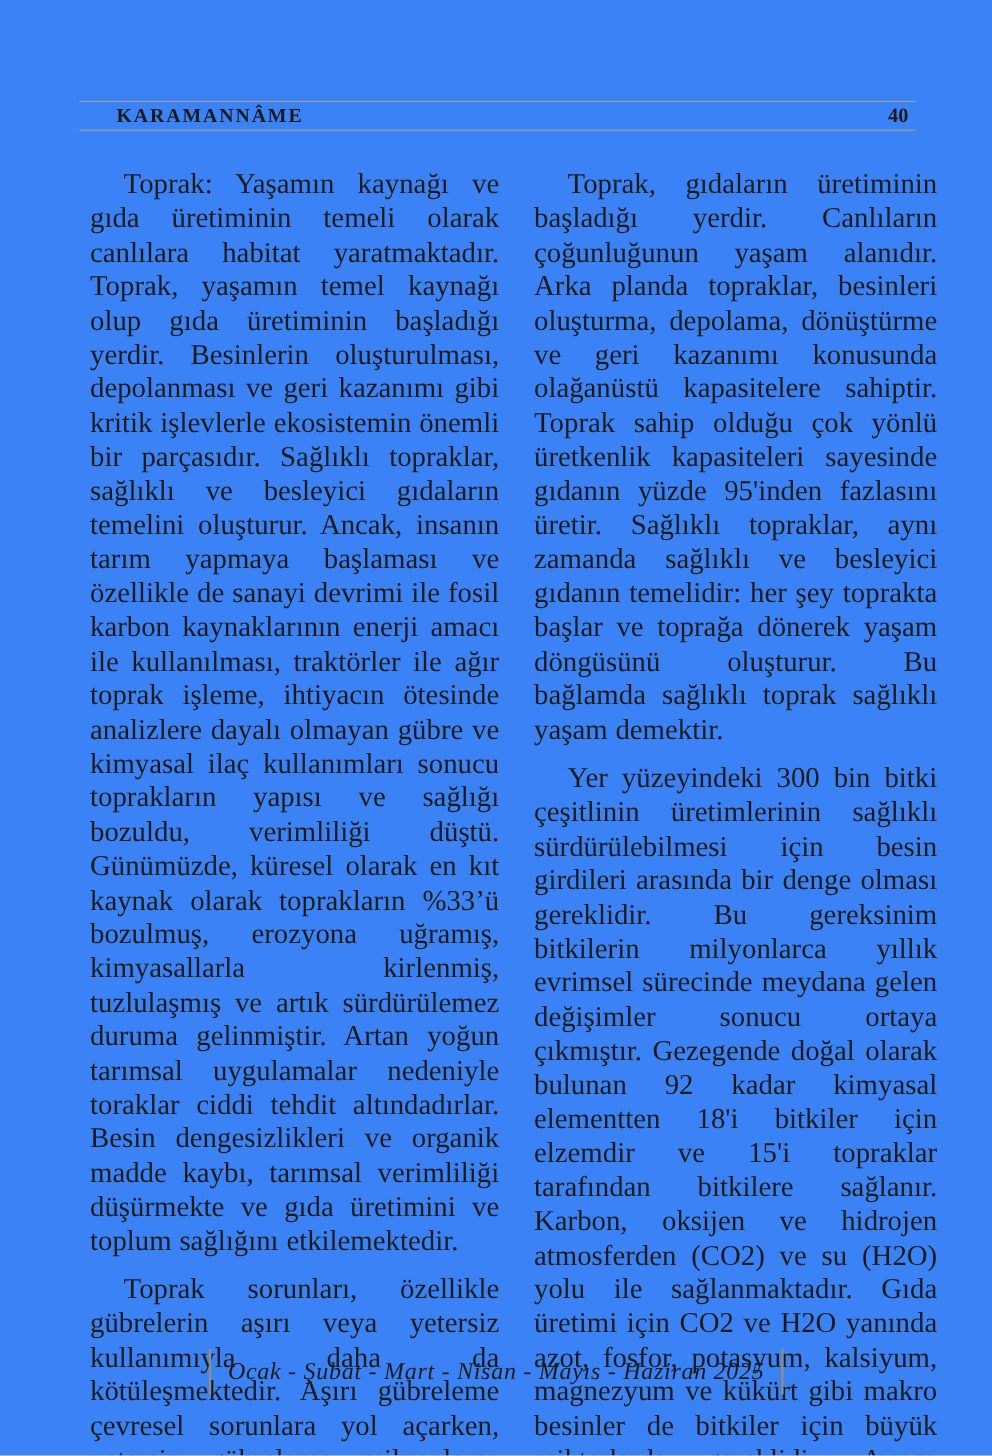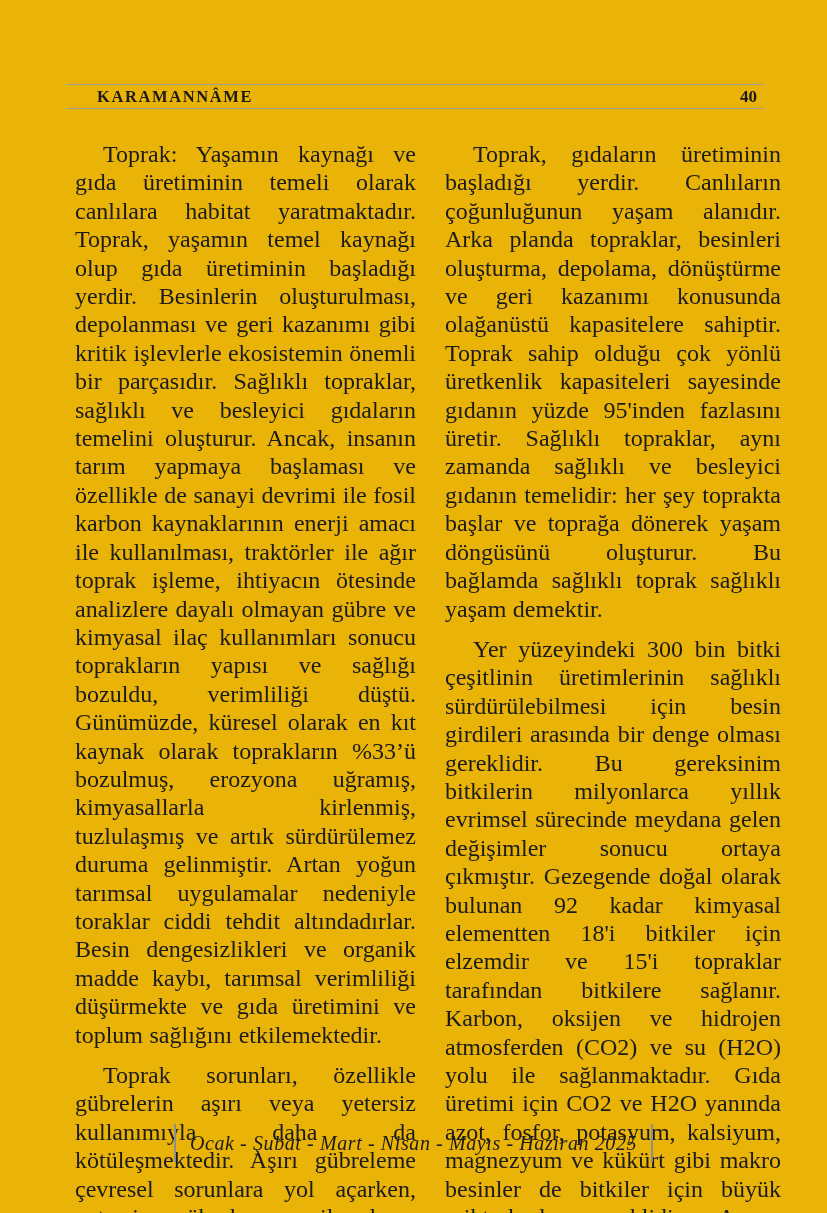--- a/index.html
+++ b/index.html
@@ -8,7 +8,7 @@
     width: 827px;
     height: 1213px;
     margin: 0 auto;
-    background: #eab308;
+    background: #3b82f6;
     color: #1b1b1b;
     font-family: "Liberation Serif", "DejaVu Serif", serif;
     overflow: hidden;

